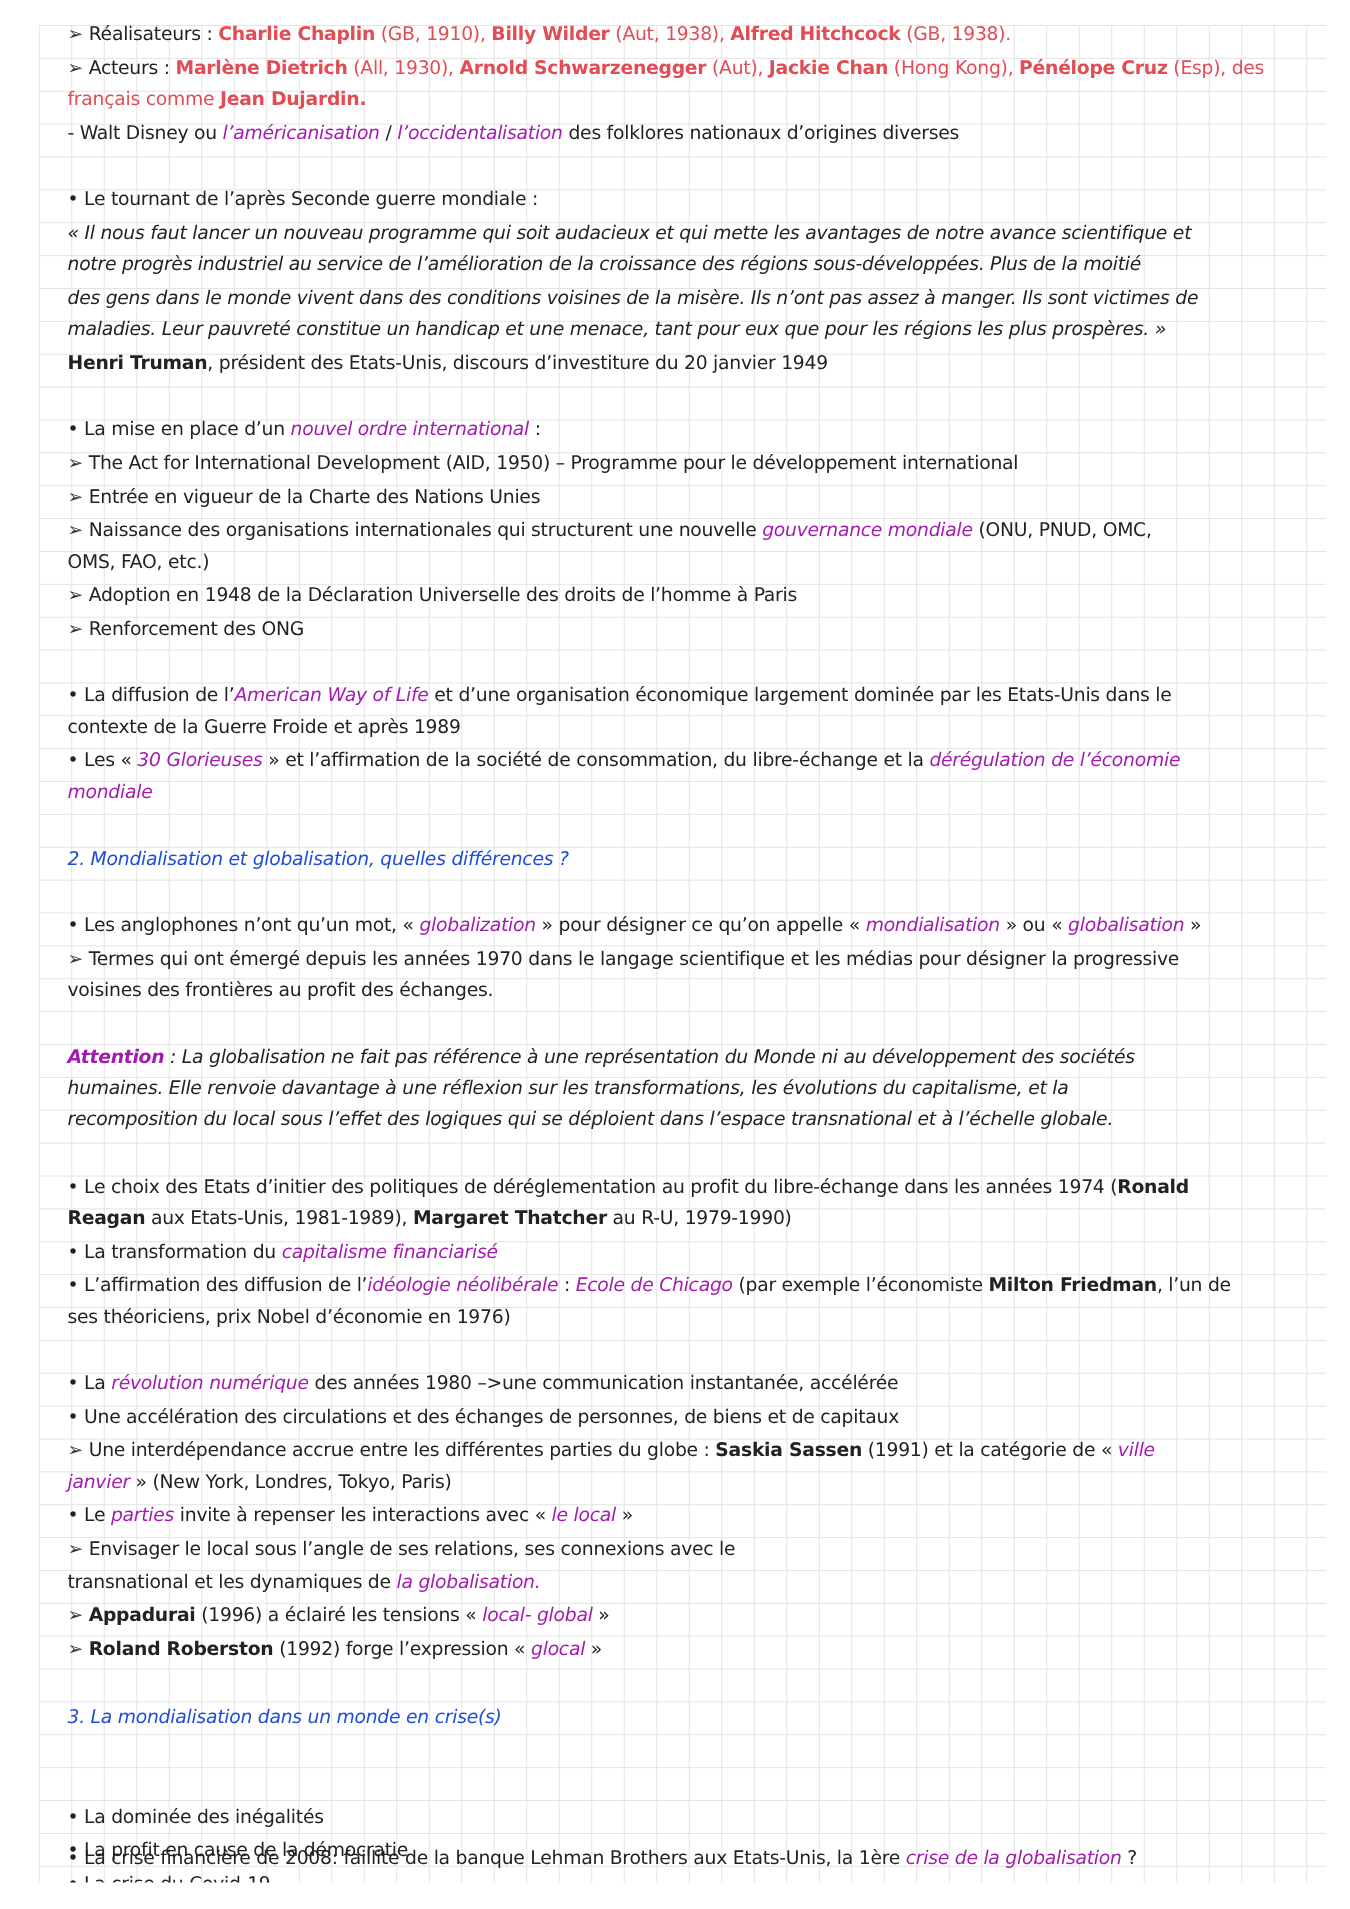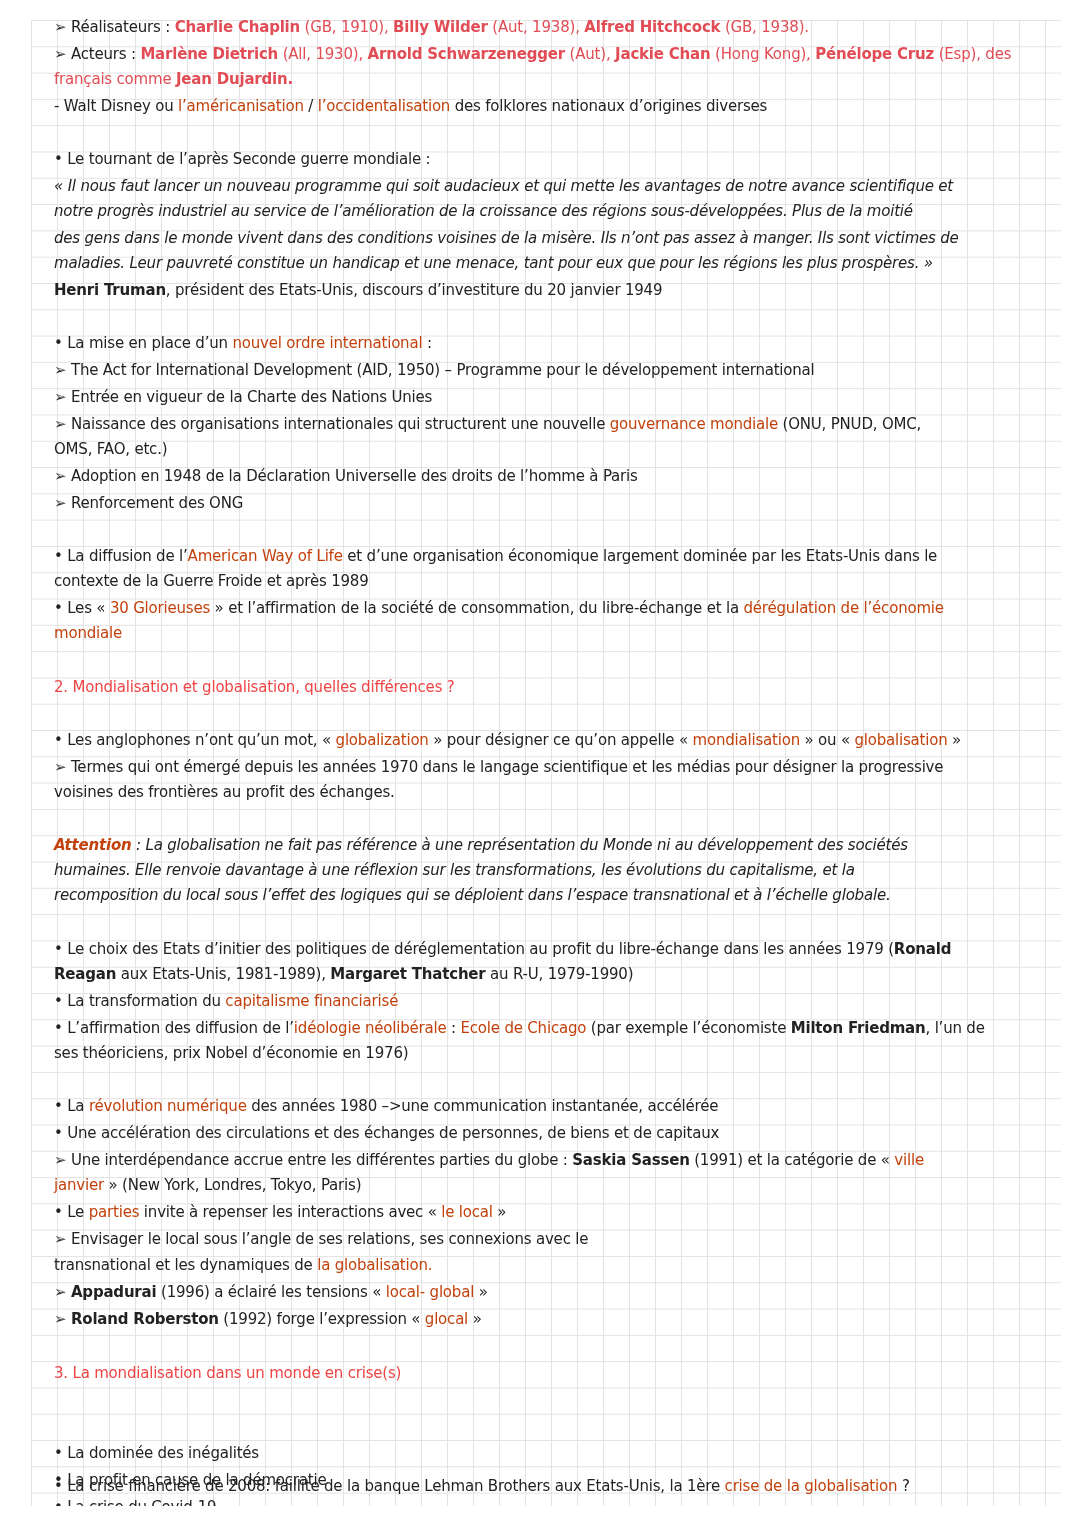--- a/index.html
+++ b/index.html
@@ -17,7 +17,7 @@
   .b { font-weight: bold; }
   .pink { color: #e24c55; }
   .pinkb { color: #e24c55; font-weight: bold; }
-  .red { color: #c2410c; }
+  .red { color: #a21caf; font-style: italic; }
   .it { font-style: italic; }
   .green { color: #ef4444; }
   .arrow { color: #333; }

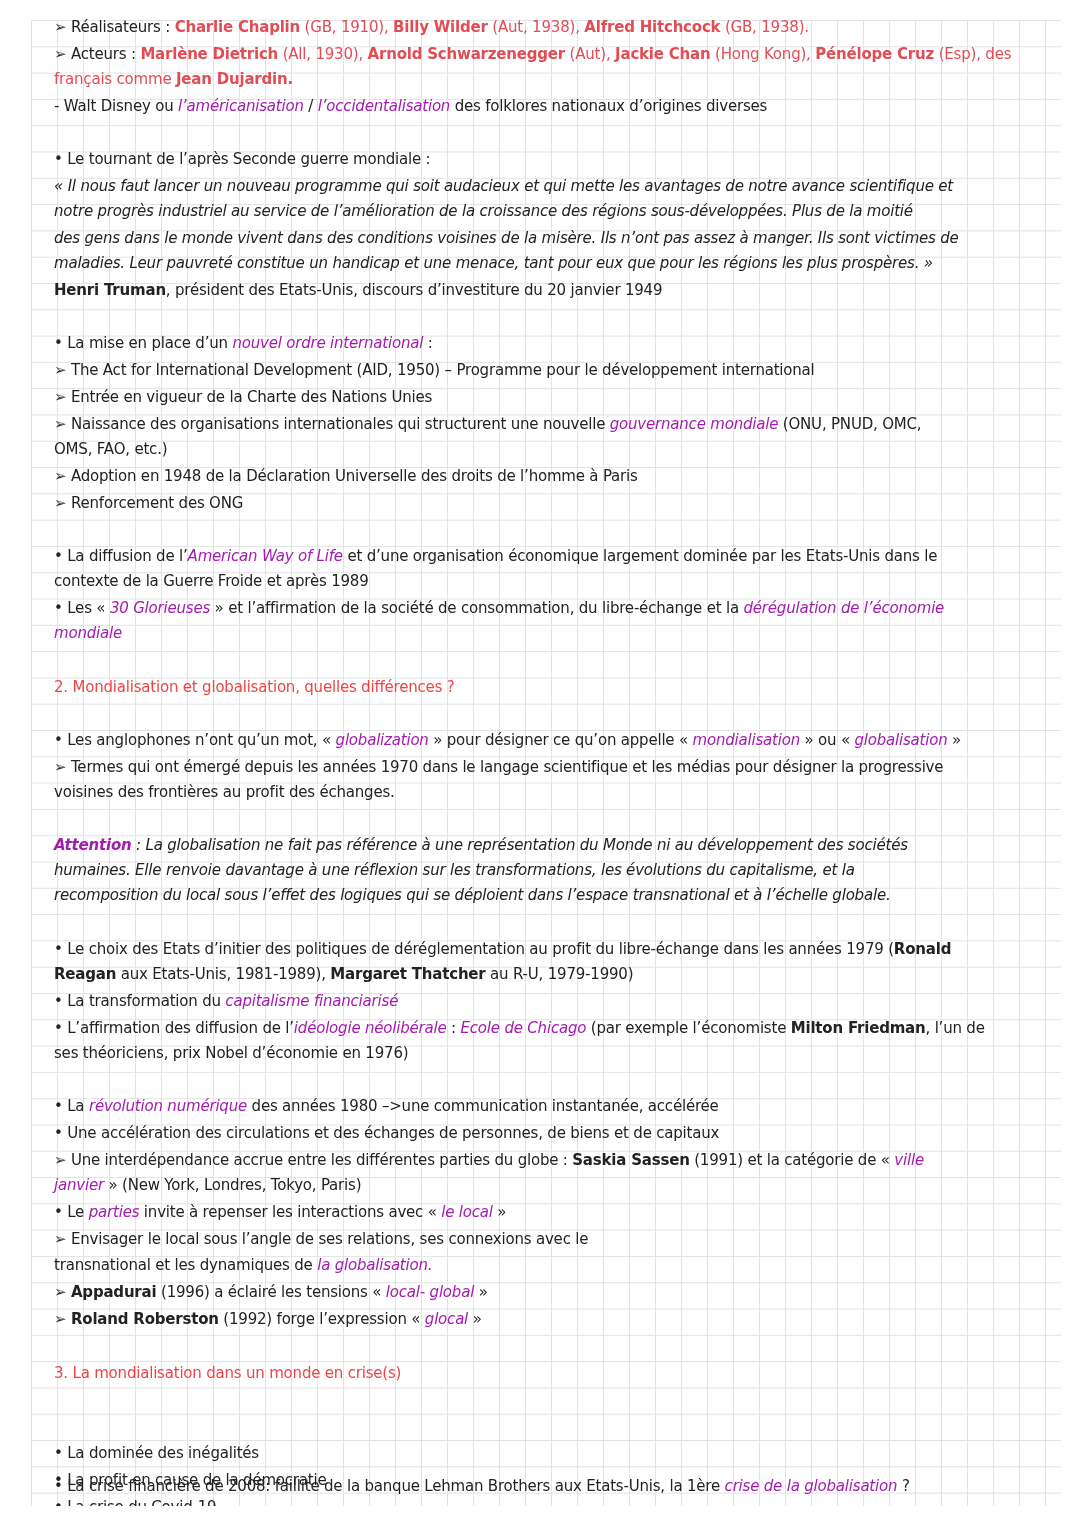--- a/index.html
+++ b/index.html
@@ -19,7 +19,7 @@
   .pinkb { color: #e24c55; font-weight: bold; }
   .red { color: #a21caf; font-style: italic; }
   .it { font-style: italic; }
-  .green { color: #ef4444; }
+  .green { color: #1d4ed8; font-style: italic; }
   .arrow { color: #333; }
 </style>
 </head>

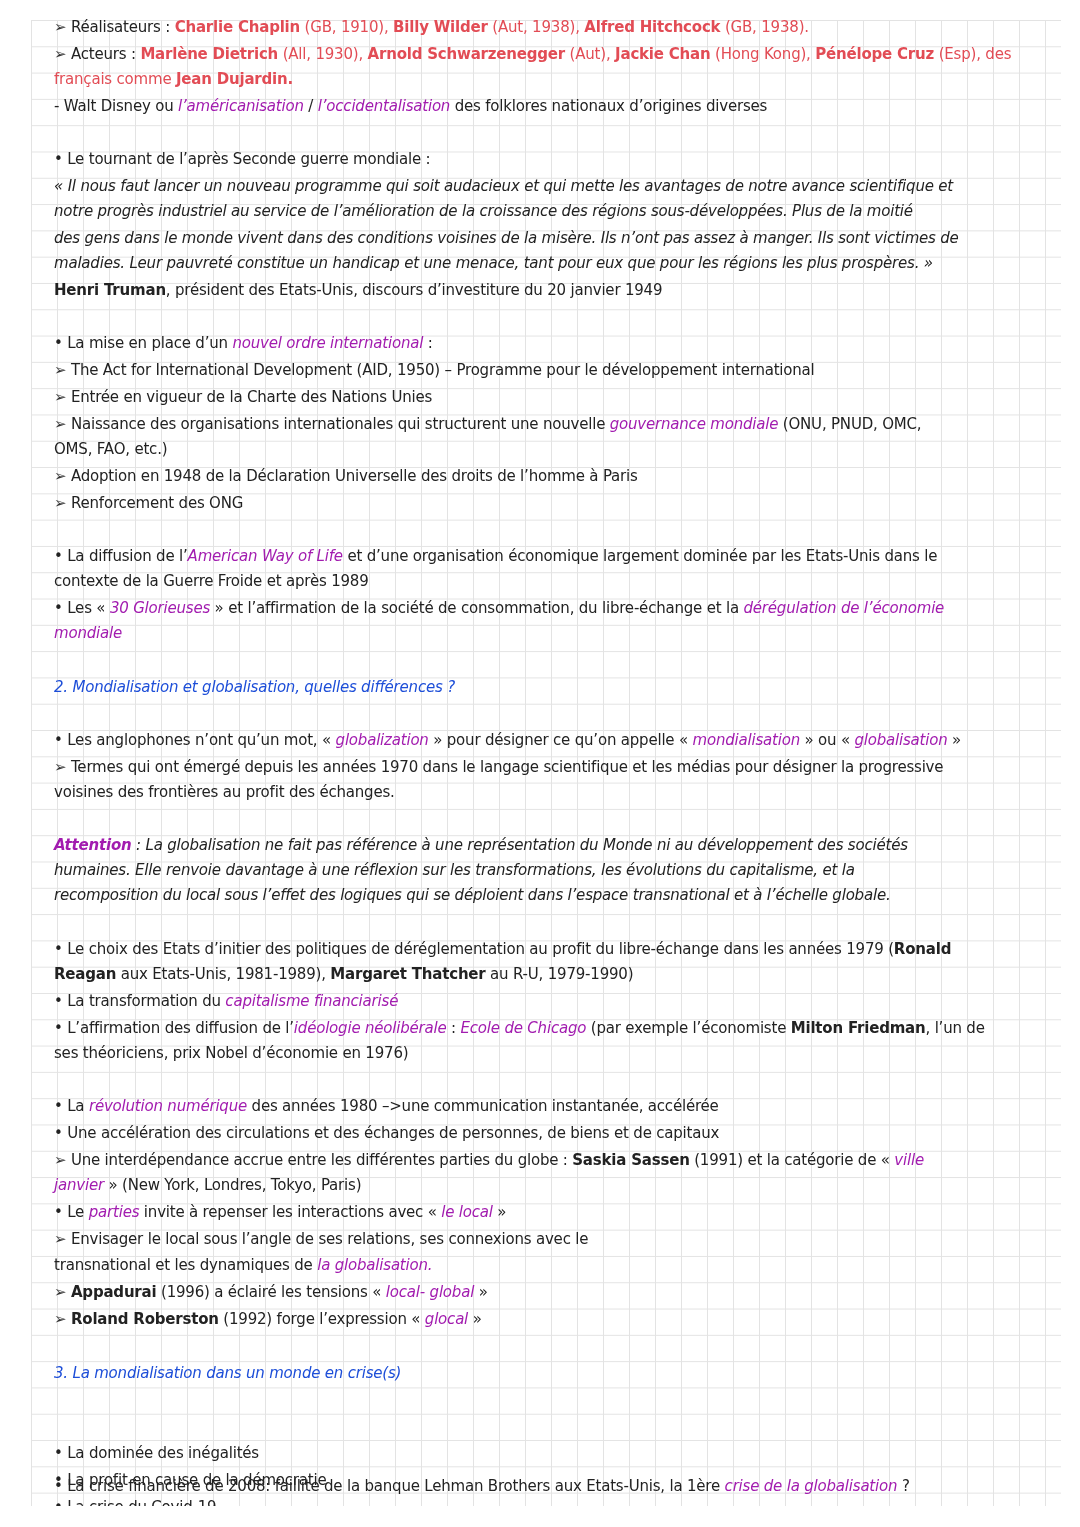--- a/index.html
+++ b/index.html
@@ -101,7 +101,7 @@
   <div class="line it" style="top:885px">recomposition du local sous l’effet des logiques qui se déploient dans l’espace transnational et à l’échelle globale.</div>
 
   <div class="line" style="top:939px">
-    <span>• Le choix des Etats d’initier des politiques de déréglementation au profit du libre-échange dans les années 1979 (</span><span class="b">Ronald</span>
+    <span>• Le choix des Etats d’initier des politiques de déréglementation au profit du libre-échange dans les années 1974 (</span><span class="b">Ronald</span>
   </div>
   <div class="line" style="top:964px">
     <span class="b">Reagan</span><span> aux Etats-Unis, 1981-1989), </span><span class="b">Margaret Thatcher</span><span> au R-U, 1979-1990)</span>

